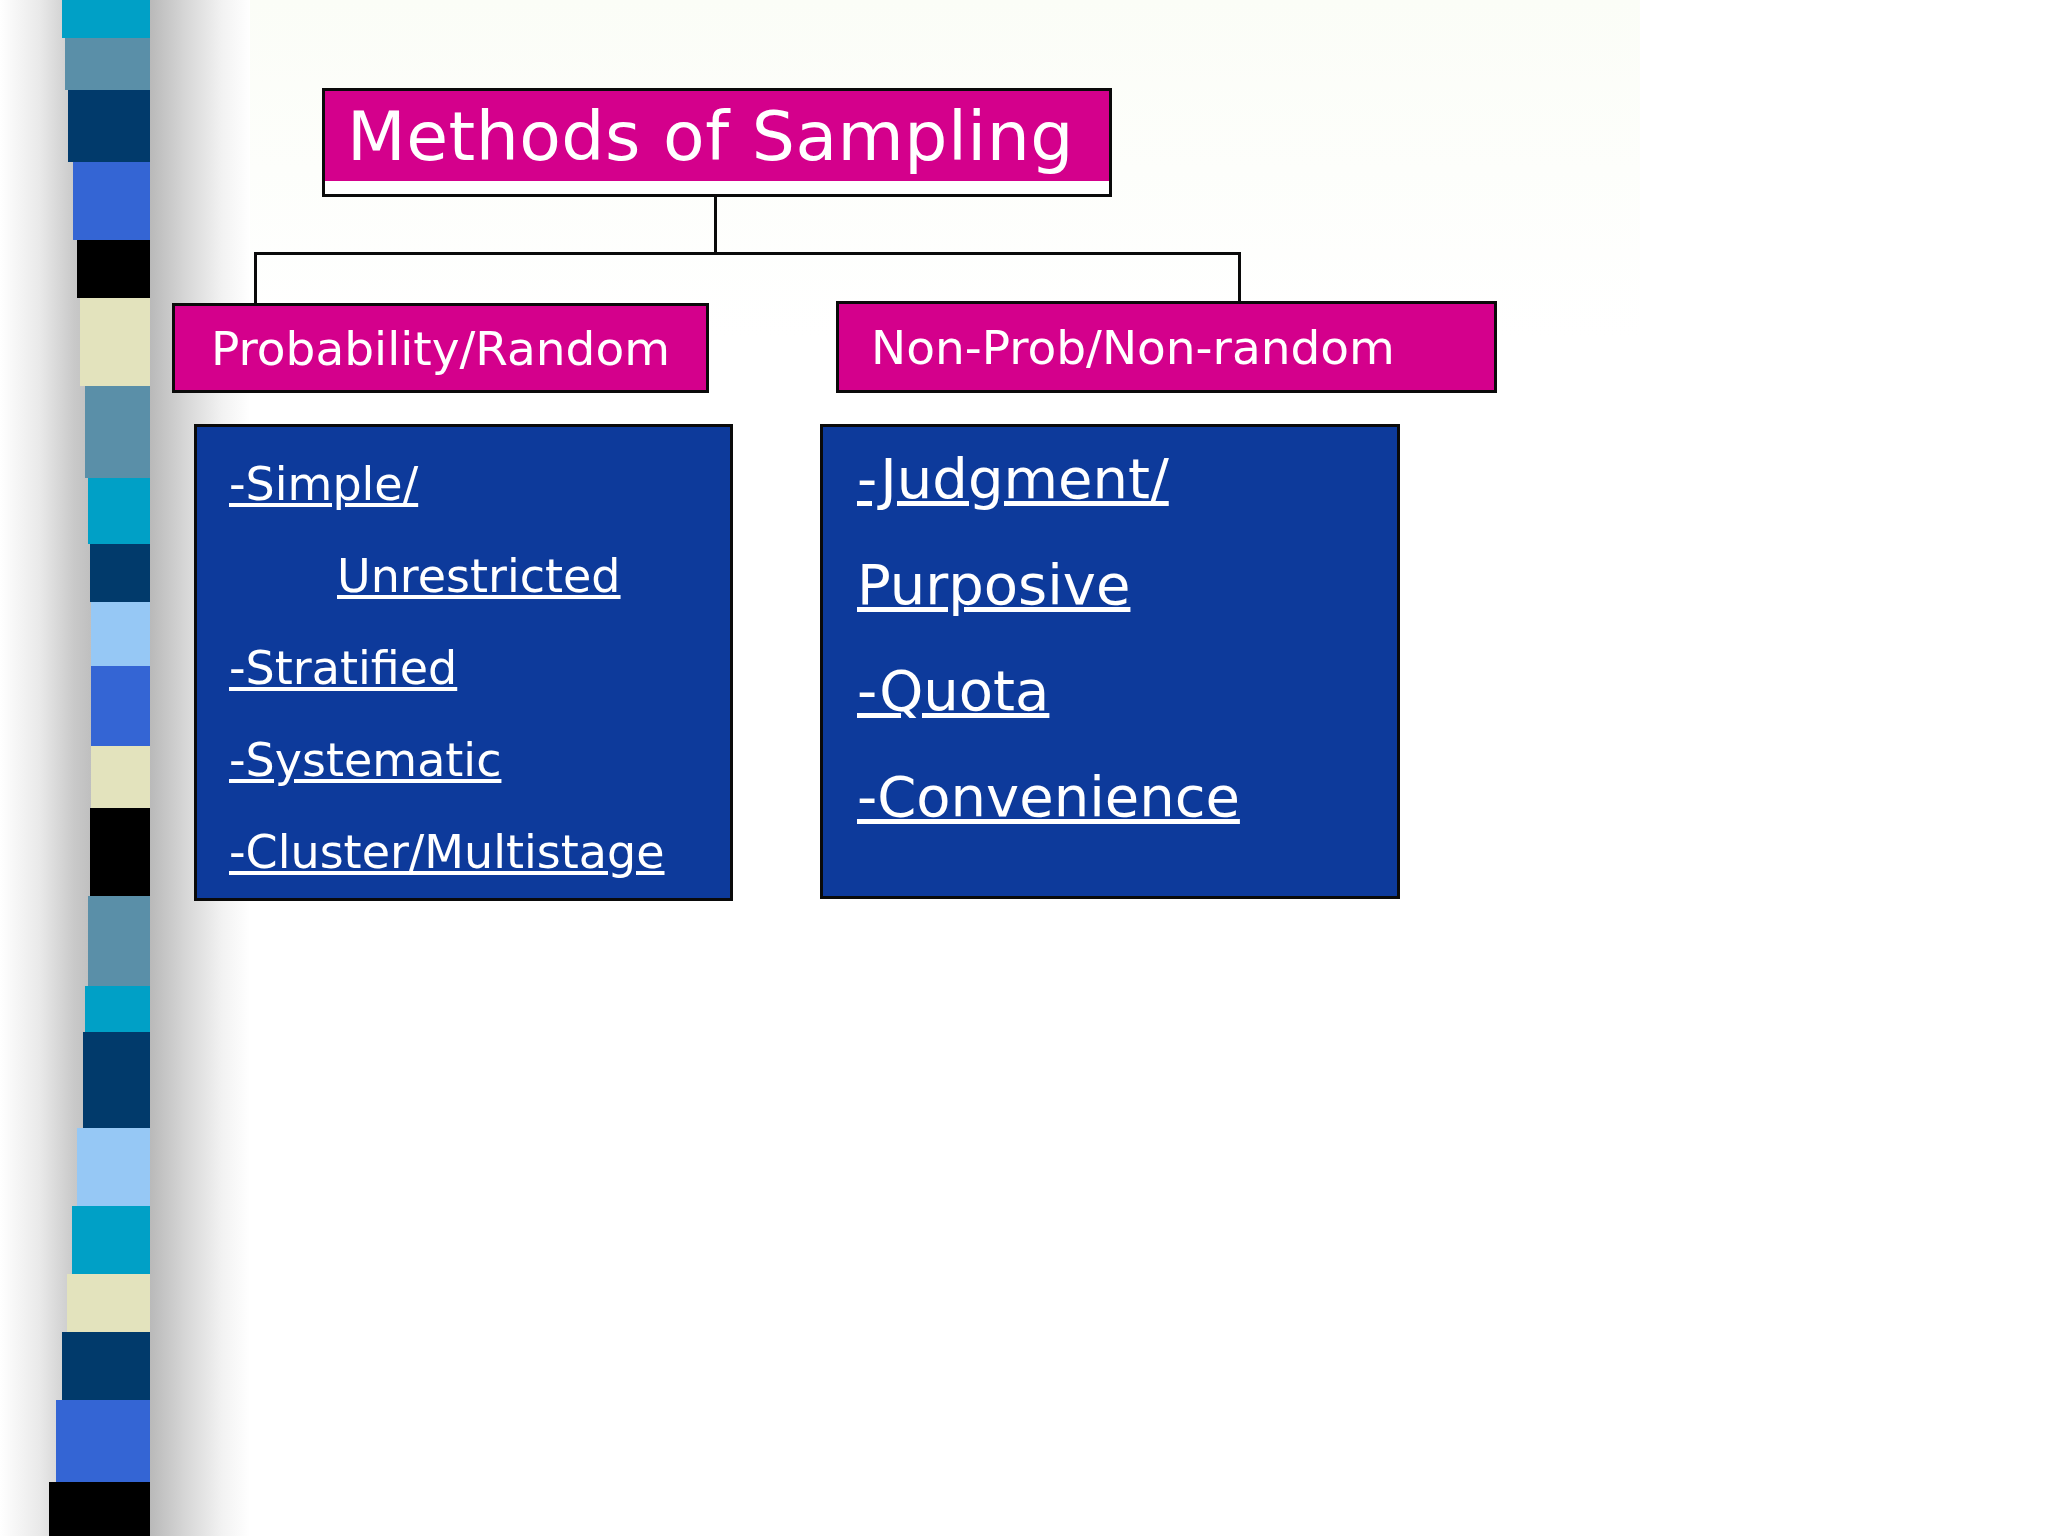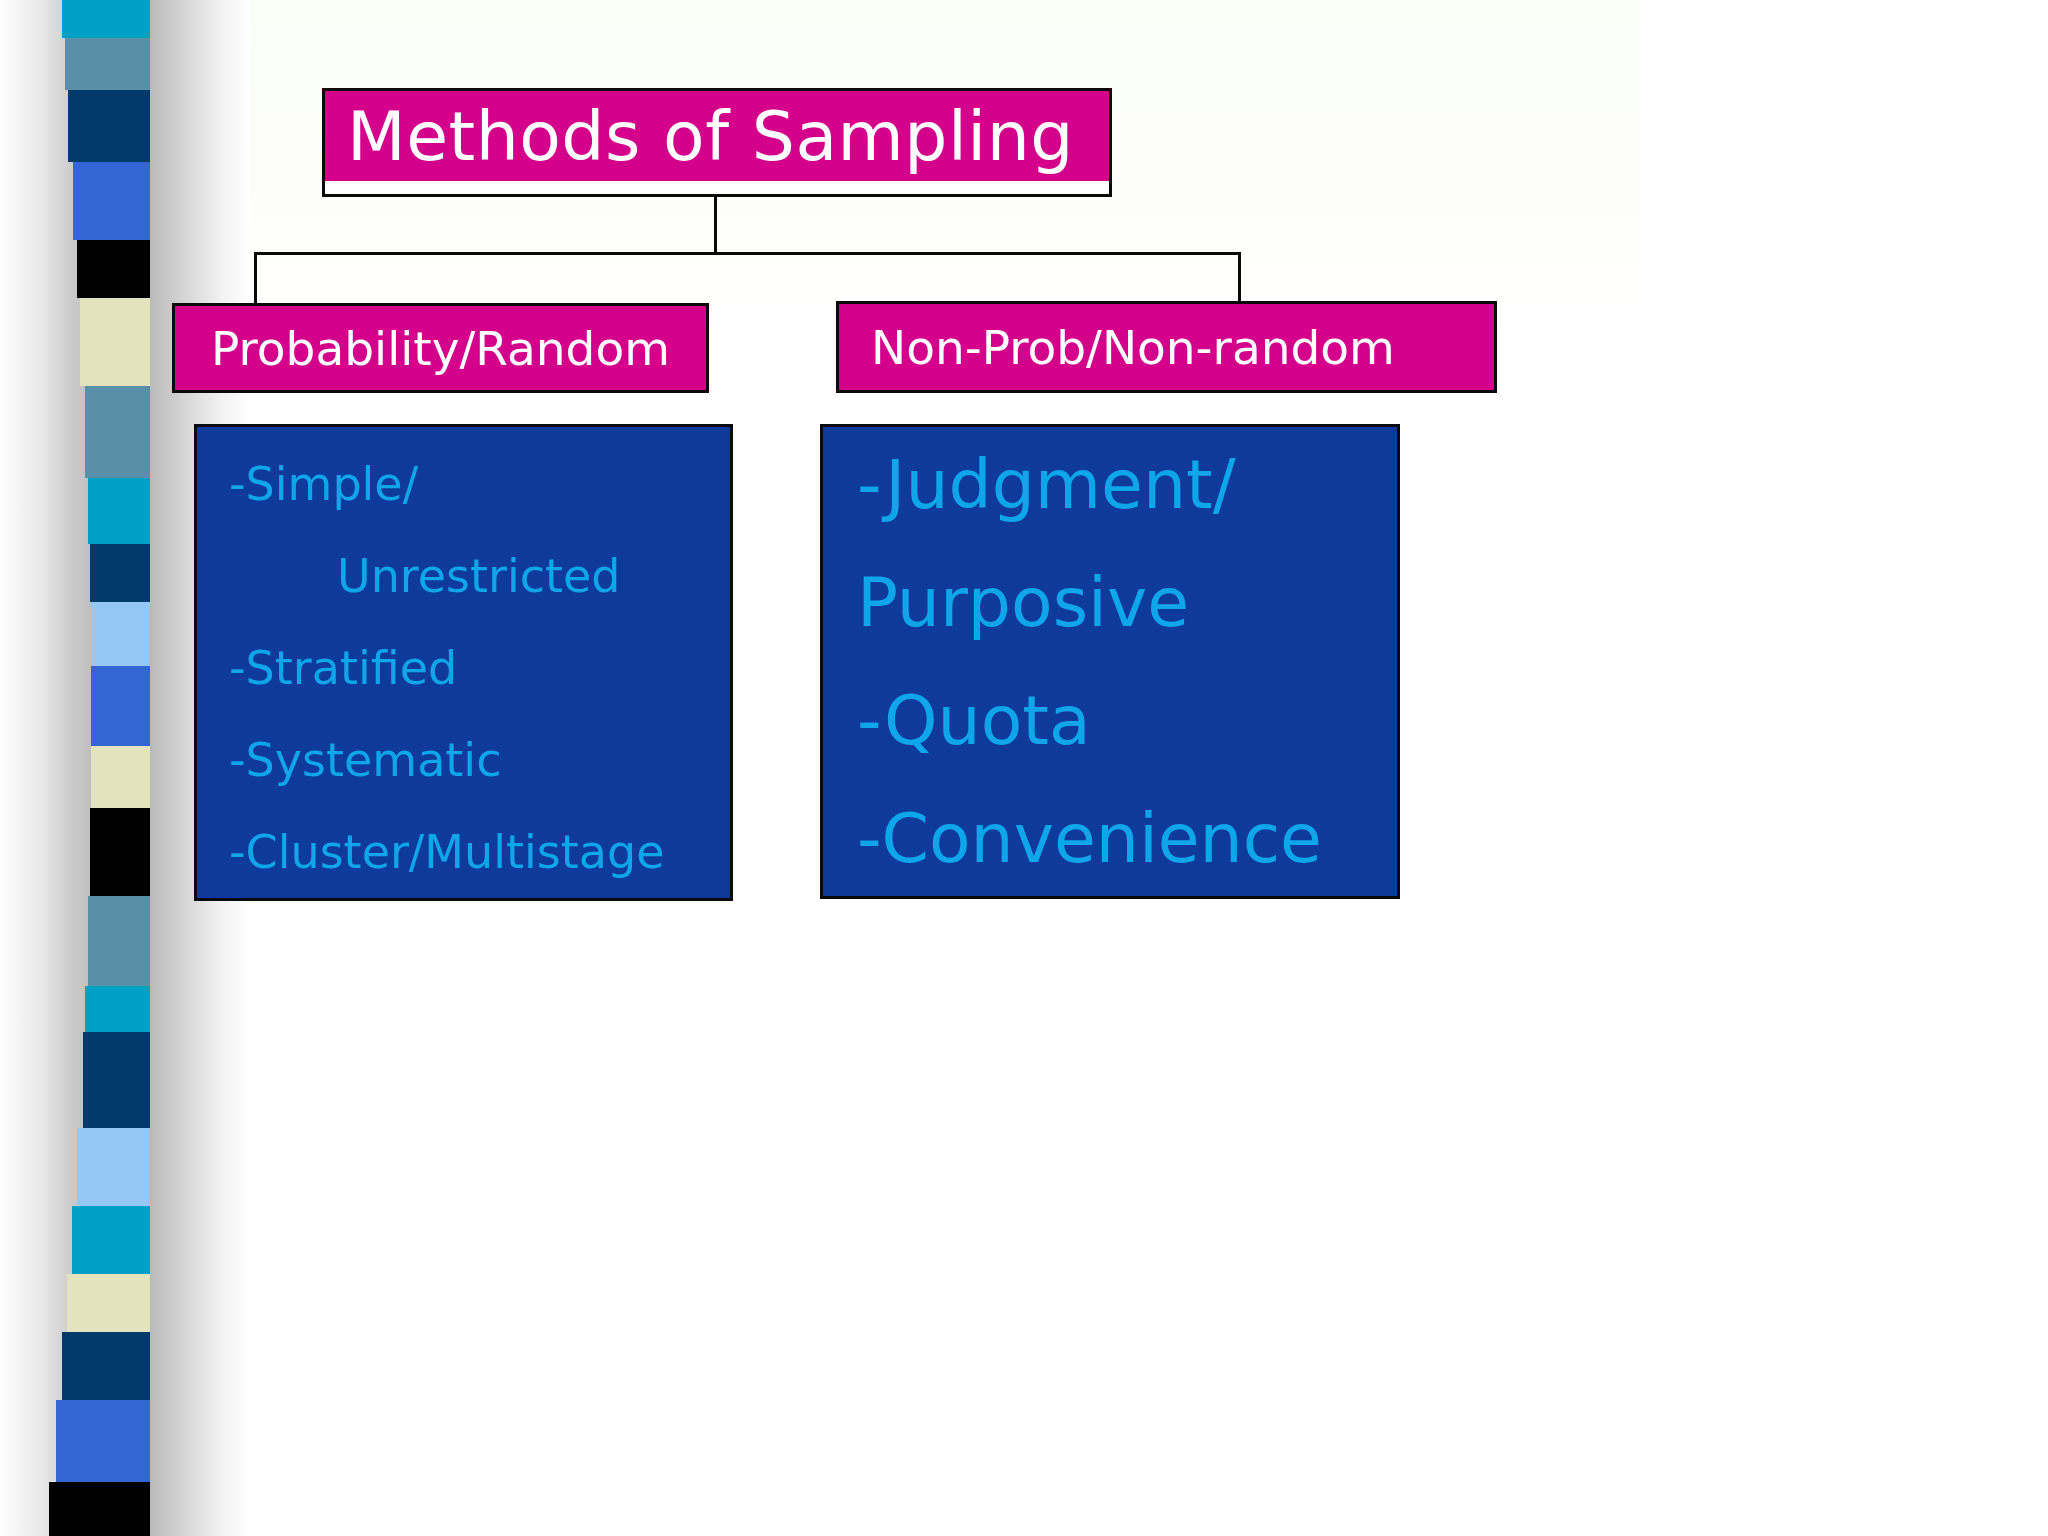--- a/index.html
+++ b/index.html
@@ -151,7 +151,8 @@
     font-size: 46px;
     line-height: 1;
     white-space: nowrap;
-    color: #0ea5e9;
+    color: #ffffff;
+    text-decoration: underline;
   }
   #bb-left .blue-line { margin-bottom: 46px; }
   #bb-left .blue-line.indent { margin-left: 108px; }

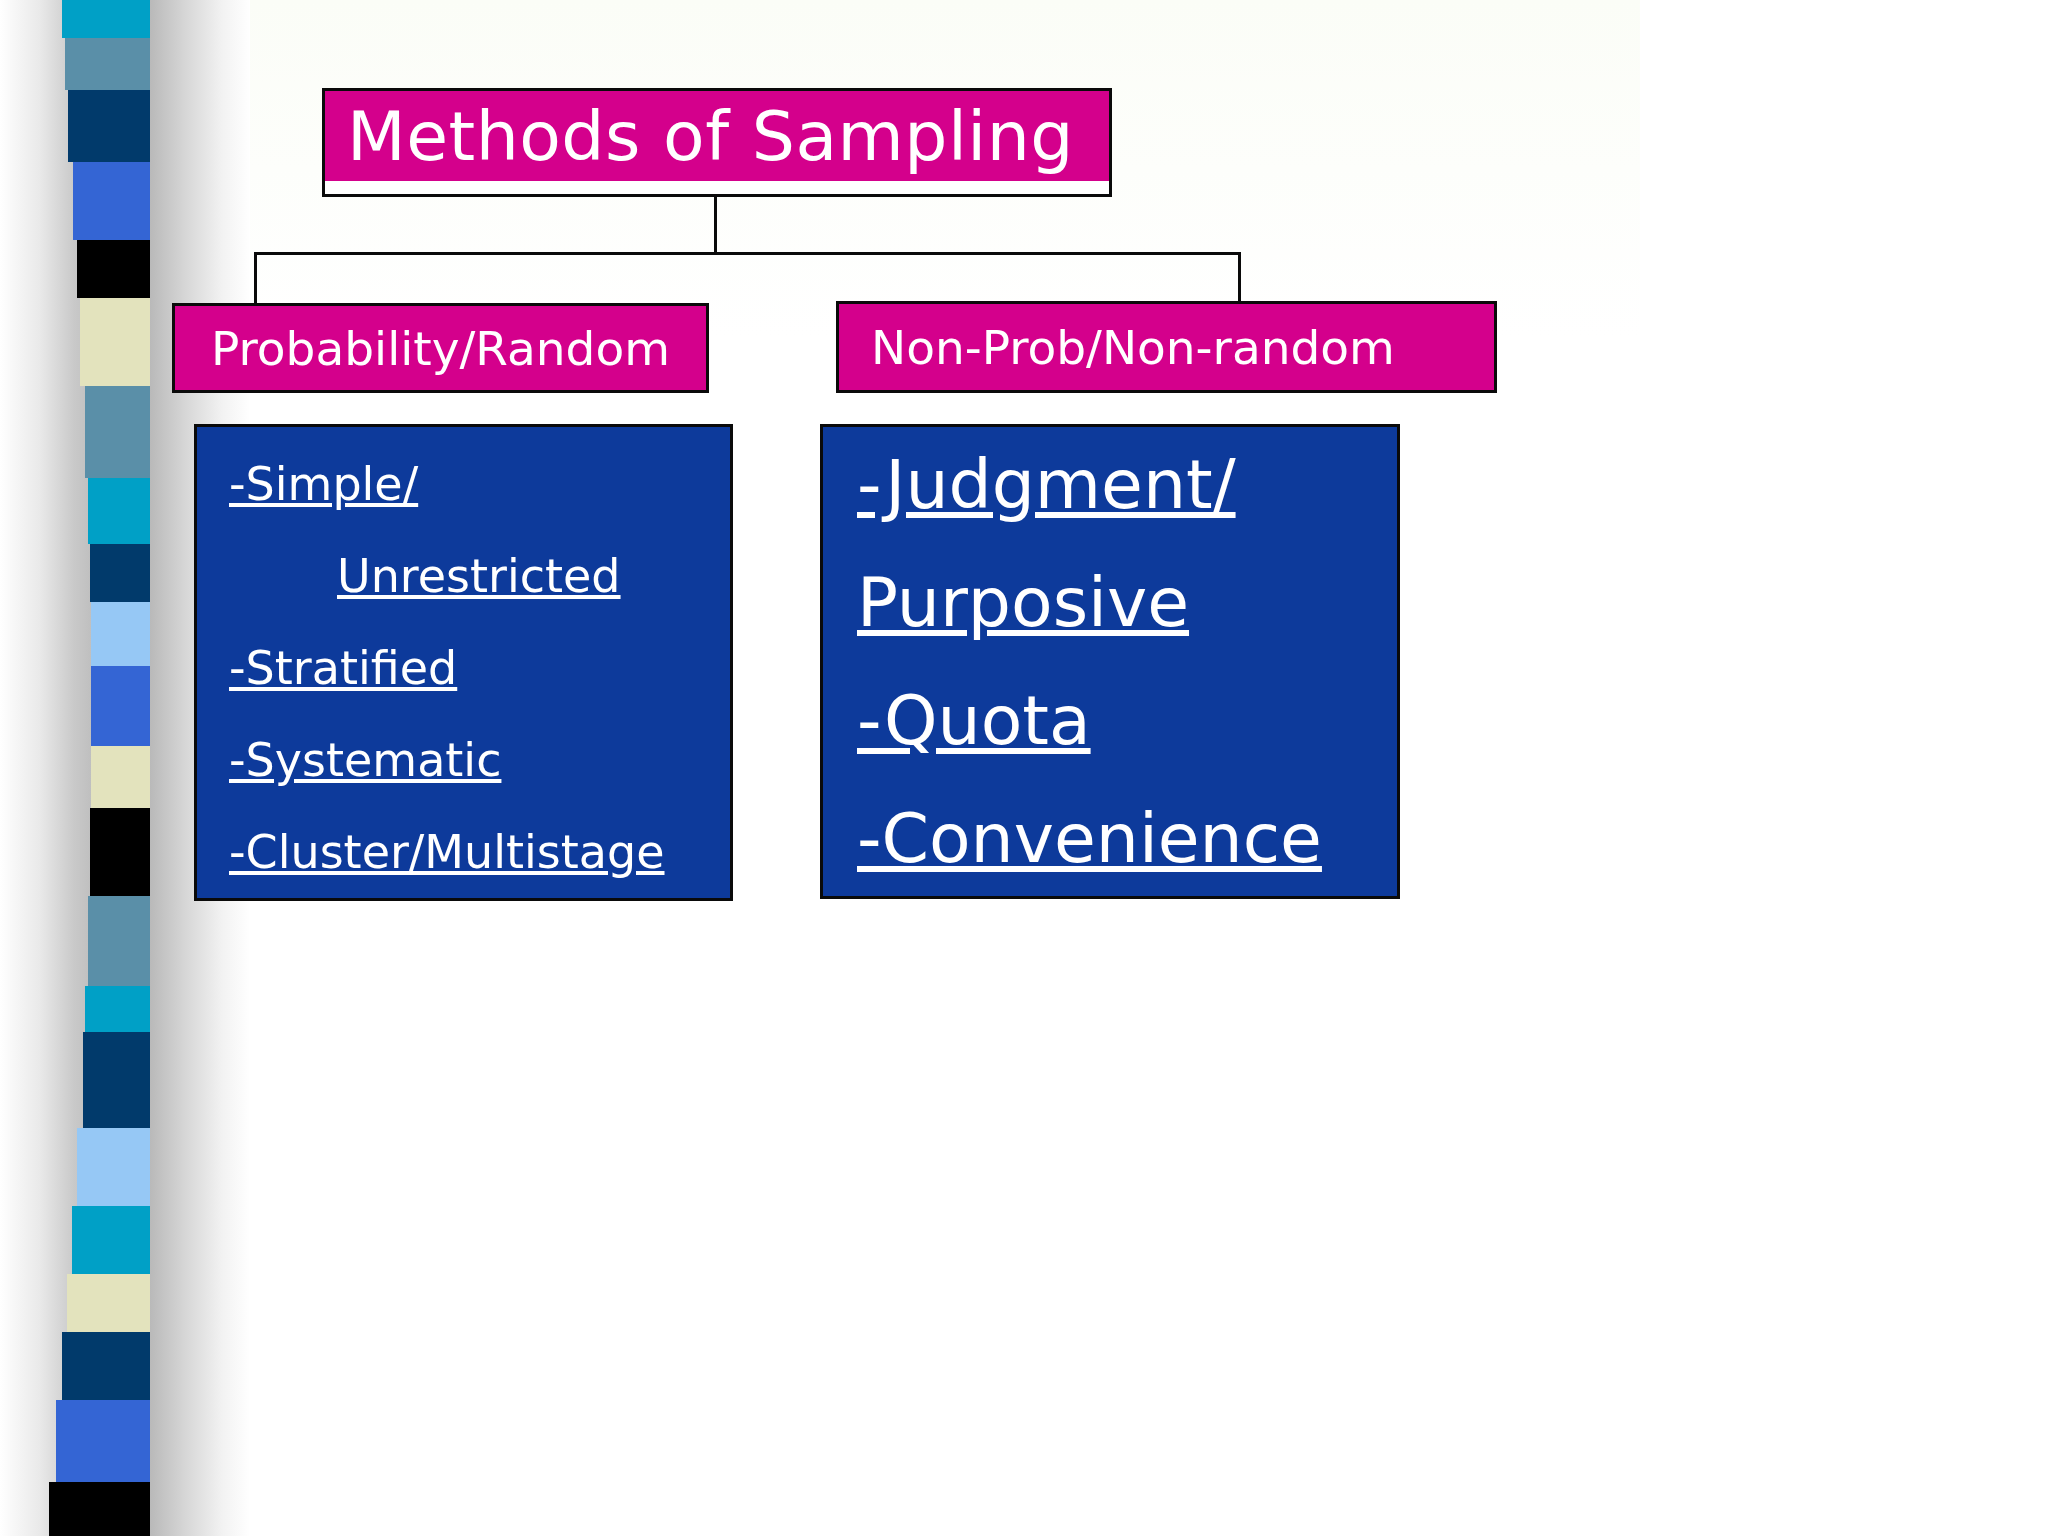--- a/index.html
+++ b/index.html
@@ -158,7 +158,7 @@
   #bb-left .blue-line.indent { margin-left: 108px; }
   #bb-left .blue-line:last-child { margin-bottom: 0; }
 
-  #bb-right .blue-line { font-size: 68px; margin-bottom: 50px; }
+  #bb-right .blue-line { font-size: 56px; margin-bottom: 50px; }
   #bb-right .blue-line.indent { }
   #bb-right .blue-line:last-child { margin-bottom: 13px; }
 

